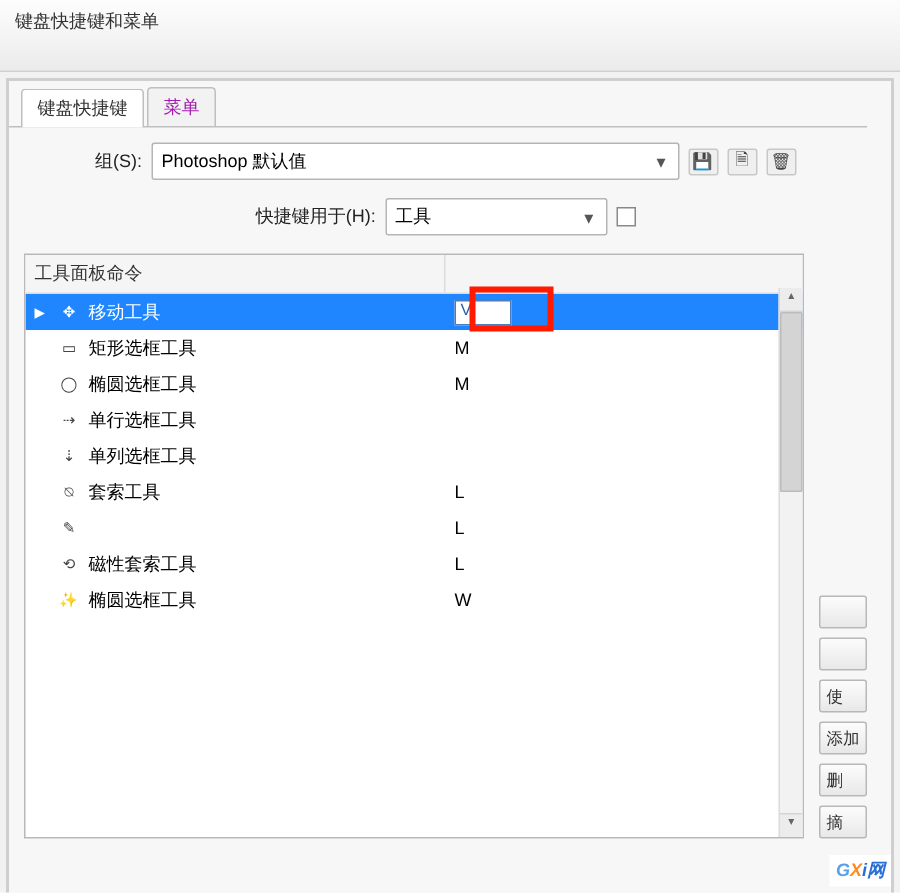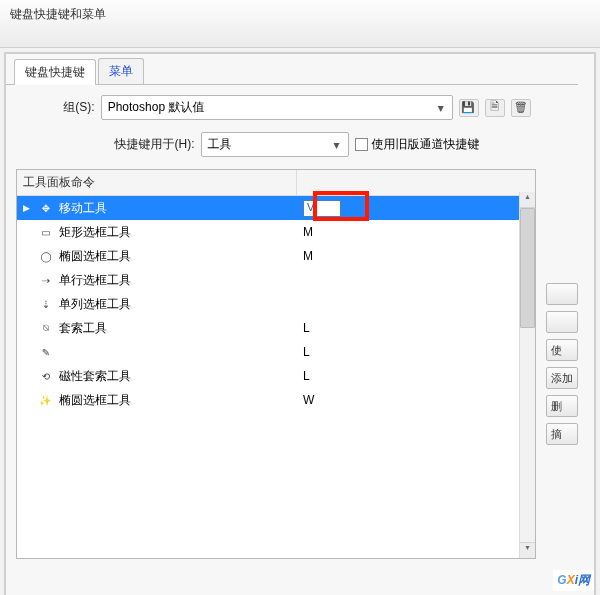--- a/index.html
+++ b/index.html
@@ -7,7 +7,7 @@
 .titlebar { height: 48px; background: linear-gradient(#fdfdfd, #ebebeb); border-bottom: 1px solid #d0d0d0; padding: 6px 10px; color: #333; }
 .outer { border: 2px solid #cfcfcf; margin: 4px 4px 0 4px; height: 560px; background: #f7f7f7; padding: 4px 16px 0 0; overflow: hidden; }
 .tabstrip { display: flex; align-items: flex-end; gap: 2px; padding: 0 8px; border-bottom: 1px solid #bfbfbf; }
-.tab { padding: 4px 10px; border: 1px solid #bfbfbf; border-bottom: none; background: #f2f2f2; color: #1d4ed8; border-radius: 3px 3px 0 0; cursor: pointer; }
+.tab { padding: 4px 10px; border: 1px solid #bfbfbf; border-bottom: none; background: #f2f2f2; color: #a21caf; border-radius: 3px 3px 0 0; cursor: pointer; }
 .tab.active { background: #fff; color: #333; position: relative; top: 1px; }
 .panel-body { padding: 10px 0 0 10px; }
 .row { display: flex; align-items: center; gap: 6px; margin-bottom: 12px; justify-content: center; }

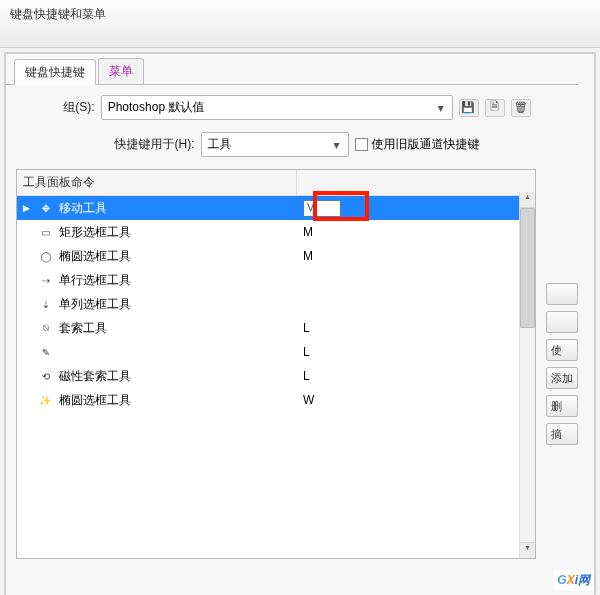--- a/index.html
+++ b/index.html
@@ -79,7 +79,6 @@
       </div>
       <label class="checkbox">
         <span class="box"></span>
-        <span>使用旧版通道快捷键</span>
       </label>
     </div>
 

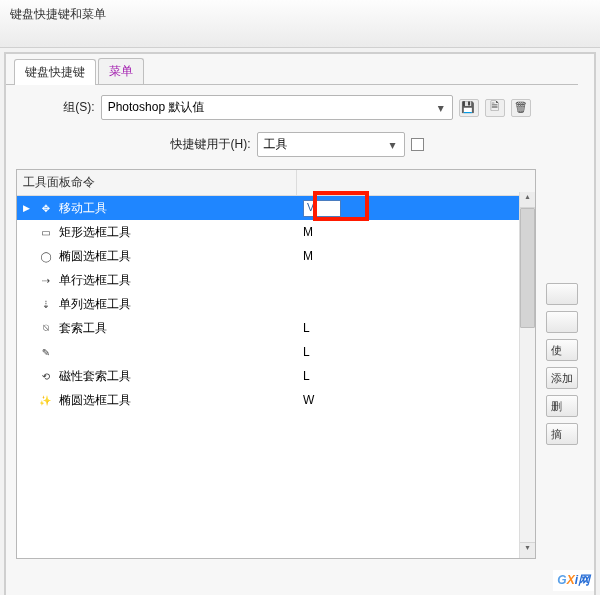--- a/index.html
+++ b/index.html
@@ -17,7 +17,7 @@
 .iconbtn { width: 20px; height: 18px; display: inline-flex; align-items: center; justify-content: center; background: #efefef; border: 1px solid #c8c8c8; border-radius: 2px; cursor: pointer; color: #444; font-size: 11px; }
 .checkbox { display: inline-flex; align-items: center; gap: 4px; }
 .checkbox .box { width: 13px; height: 13px; border: 1px solid #888; background: #fff; }
-.main-table-area { display: flex; align-items: center; }
+.main-table-area { display: flex; align-items: flex-end; }
 .list-wrap { border: 1px solid #b8b8b8; background: #fff; width: 530px; height: 390px; position: relative; }
 .list-head { display: flex; background: #f5f5f5; border-bottom: 1px solid #dcdcdc; }
 .list-head .col { padding: 4px 6px; border-right: 1px solid #dcdcdc; color: #333; font-weight: normal; }

